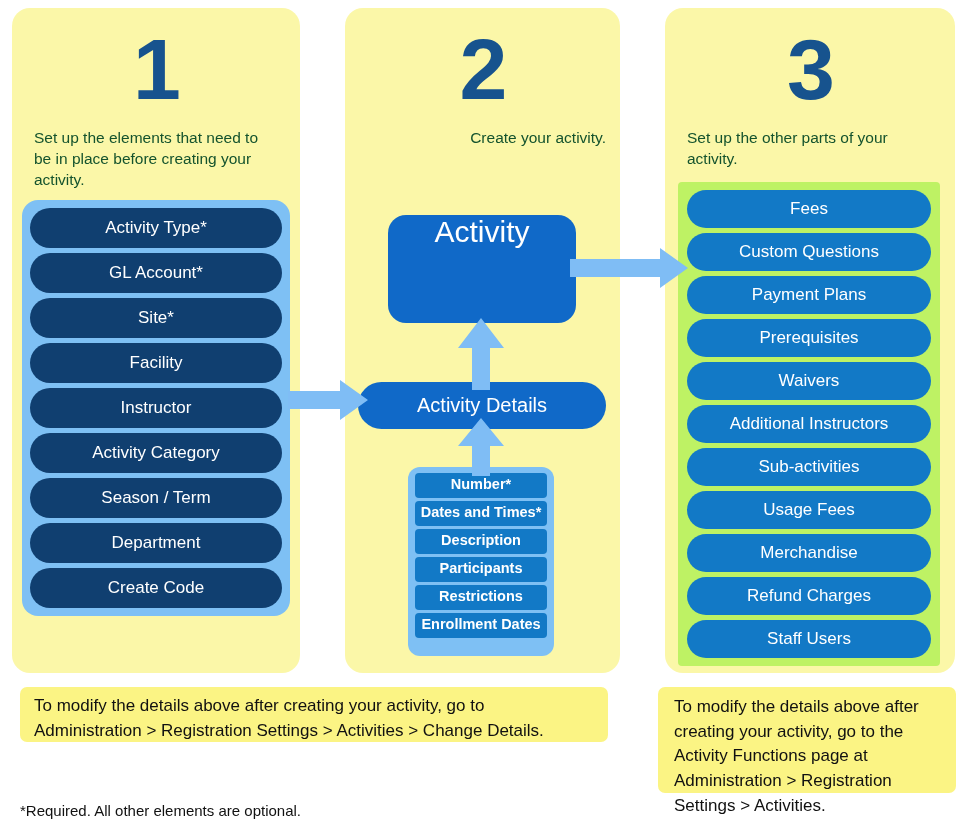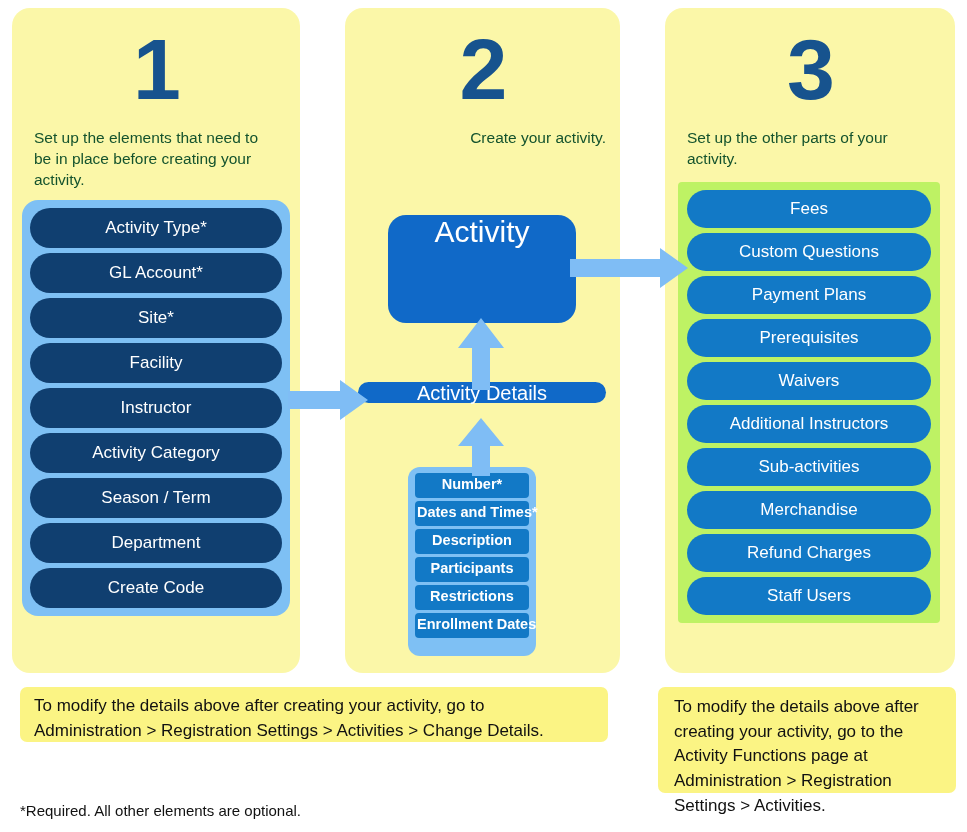--- a/index.html
+++ b/index.html
@@ -98,12 +98,13 @@
     left: 358px;
     top: 382px;
     width: 248px;
-    height: 21px;
+    height: 47px;
     background: #1069c8;
     border-radius: 999px;
     color: #ffffff;
     font-size: 20px;
     display: flex;
+    align-items: center;
     justify-content: center;
     box-sizing: border-box;
   }

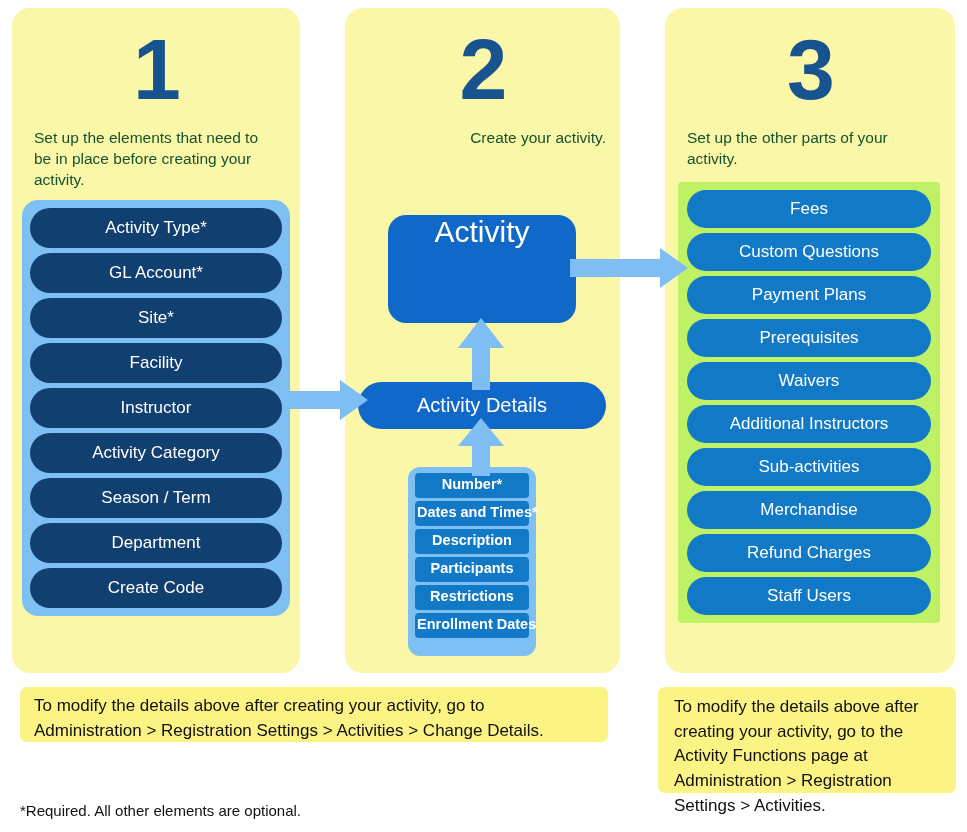--- a/index.html
+++ b/index.html
@@ -112,7 +112,7 @@
     position: absolute;
     left: 408px;
     top: 467px;
-    width: 128px;
+    width: 146px;
     background: #7ec0f4;
     border-radius: 12px;
     padding: 6px 7px;

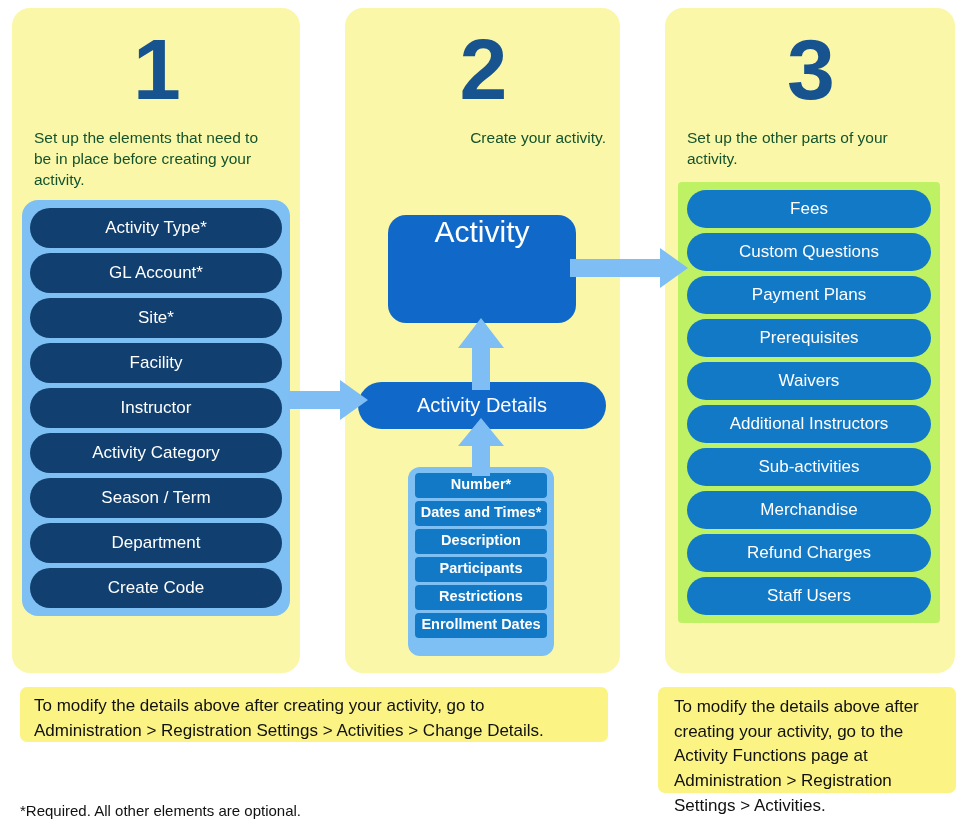--- a/index.html
+++ b/index.html
@@ -219,6 +219,7 @@
   <span class="pill pill-blue">Waivers</span>
   <span class="pill pill-blue">Additional Instructors</span>
   <span class="pill pill-blue">Sub-activities</span>
+  <span class="pill pill-blue">Usage Fees</span>
   <span class="pill pill-blue">Merchandise</span>
   <span class="pill pill-blue">Refund Charges</span>
   <span class="pill pill-blue">Staff Users</span>

